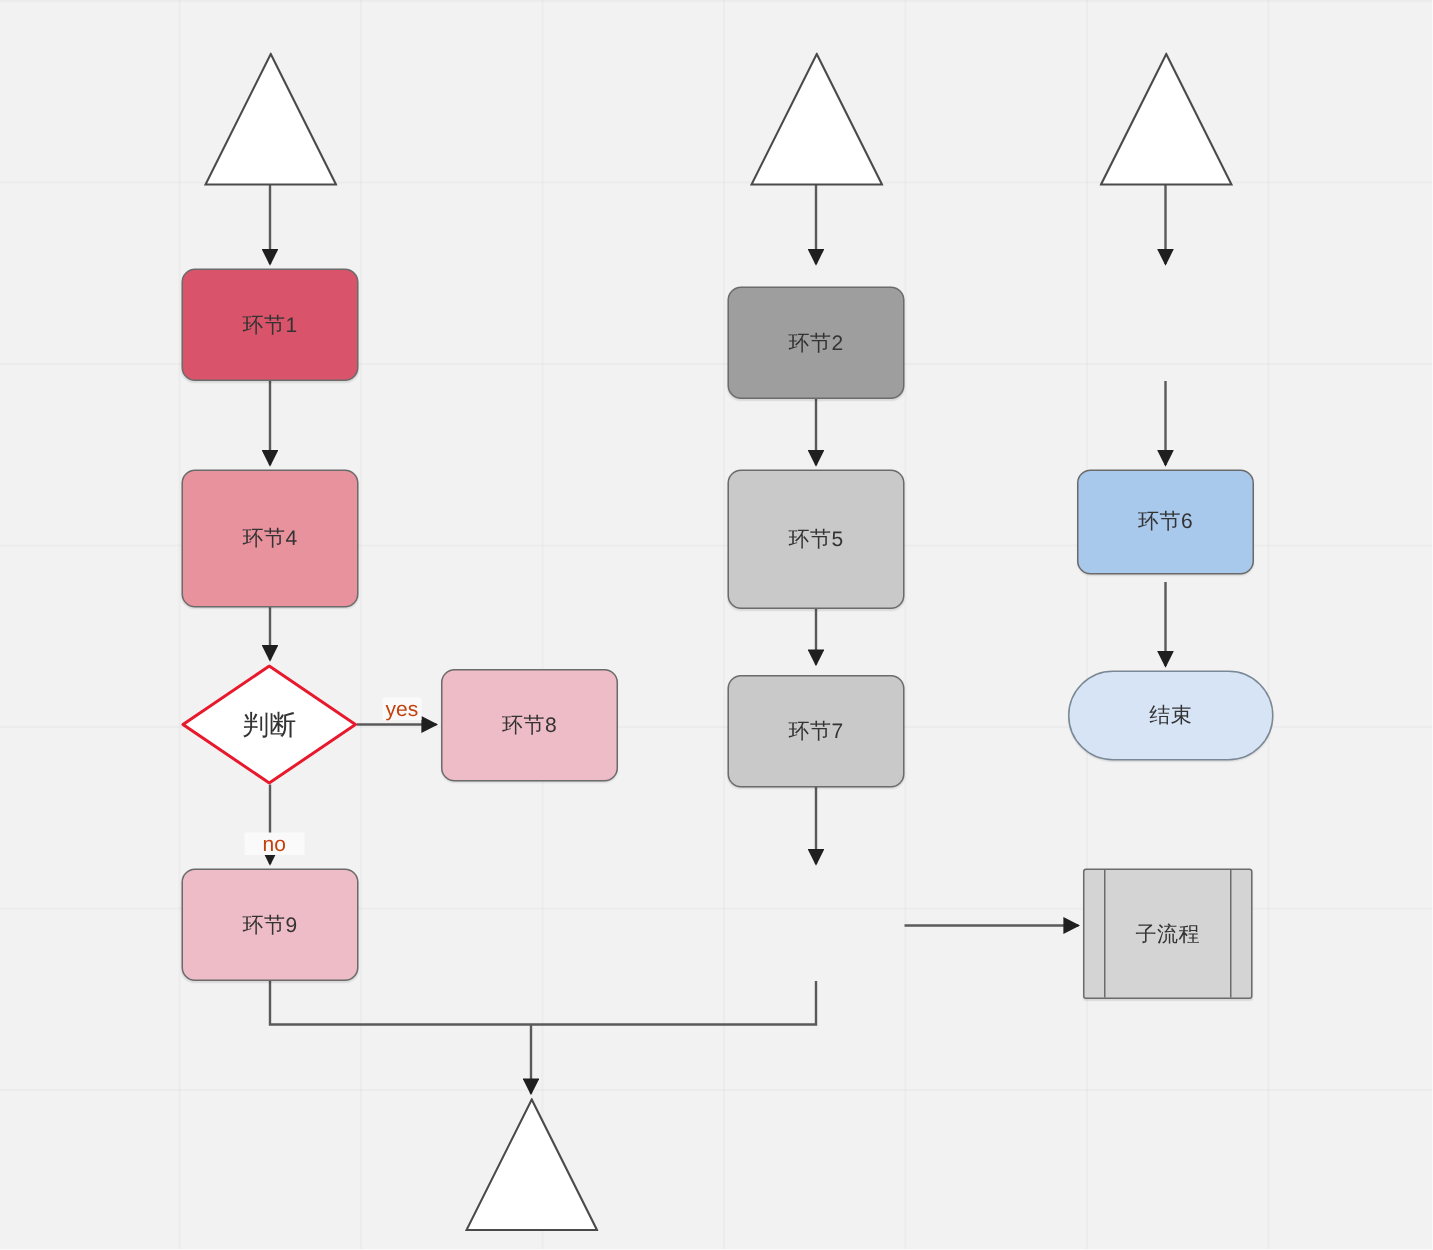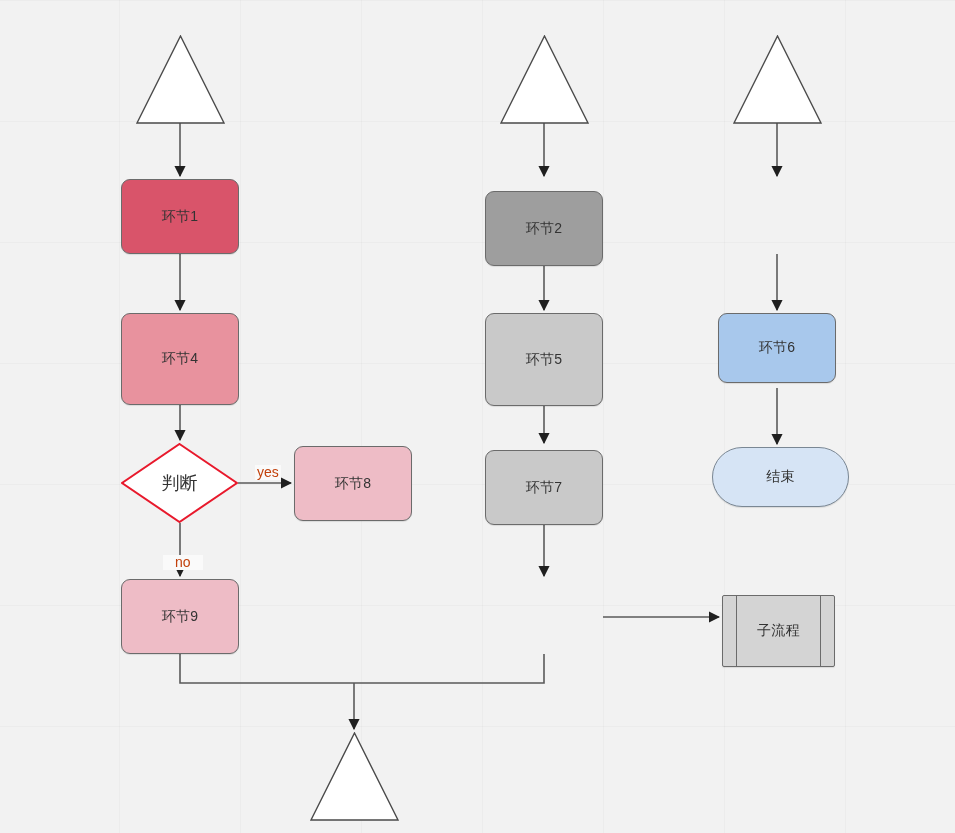--- a/index.html
+++ b/index.html
@@ -203,7 +203,7 @@
   </div>
 
 
-  <div class="node subproc" style="left:722px; top:579px; width:113px; height:72px;margin-top:16px;">
+  <div class="node subproc" style="left:722px; top:579px; width:113px; height:87px;">
     <span class="bar left"></span>
     <span class="bar right"></span>
     <span>子流程</span>

